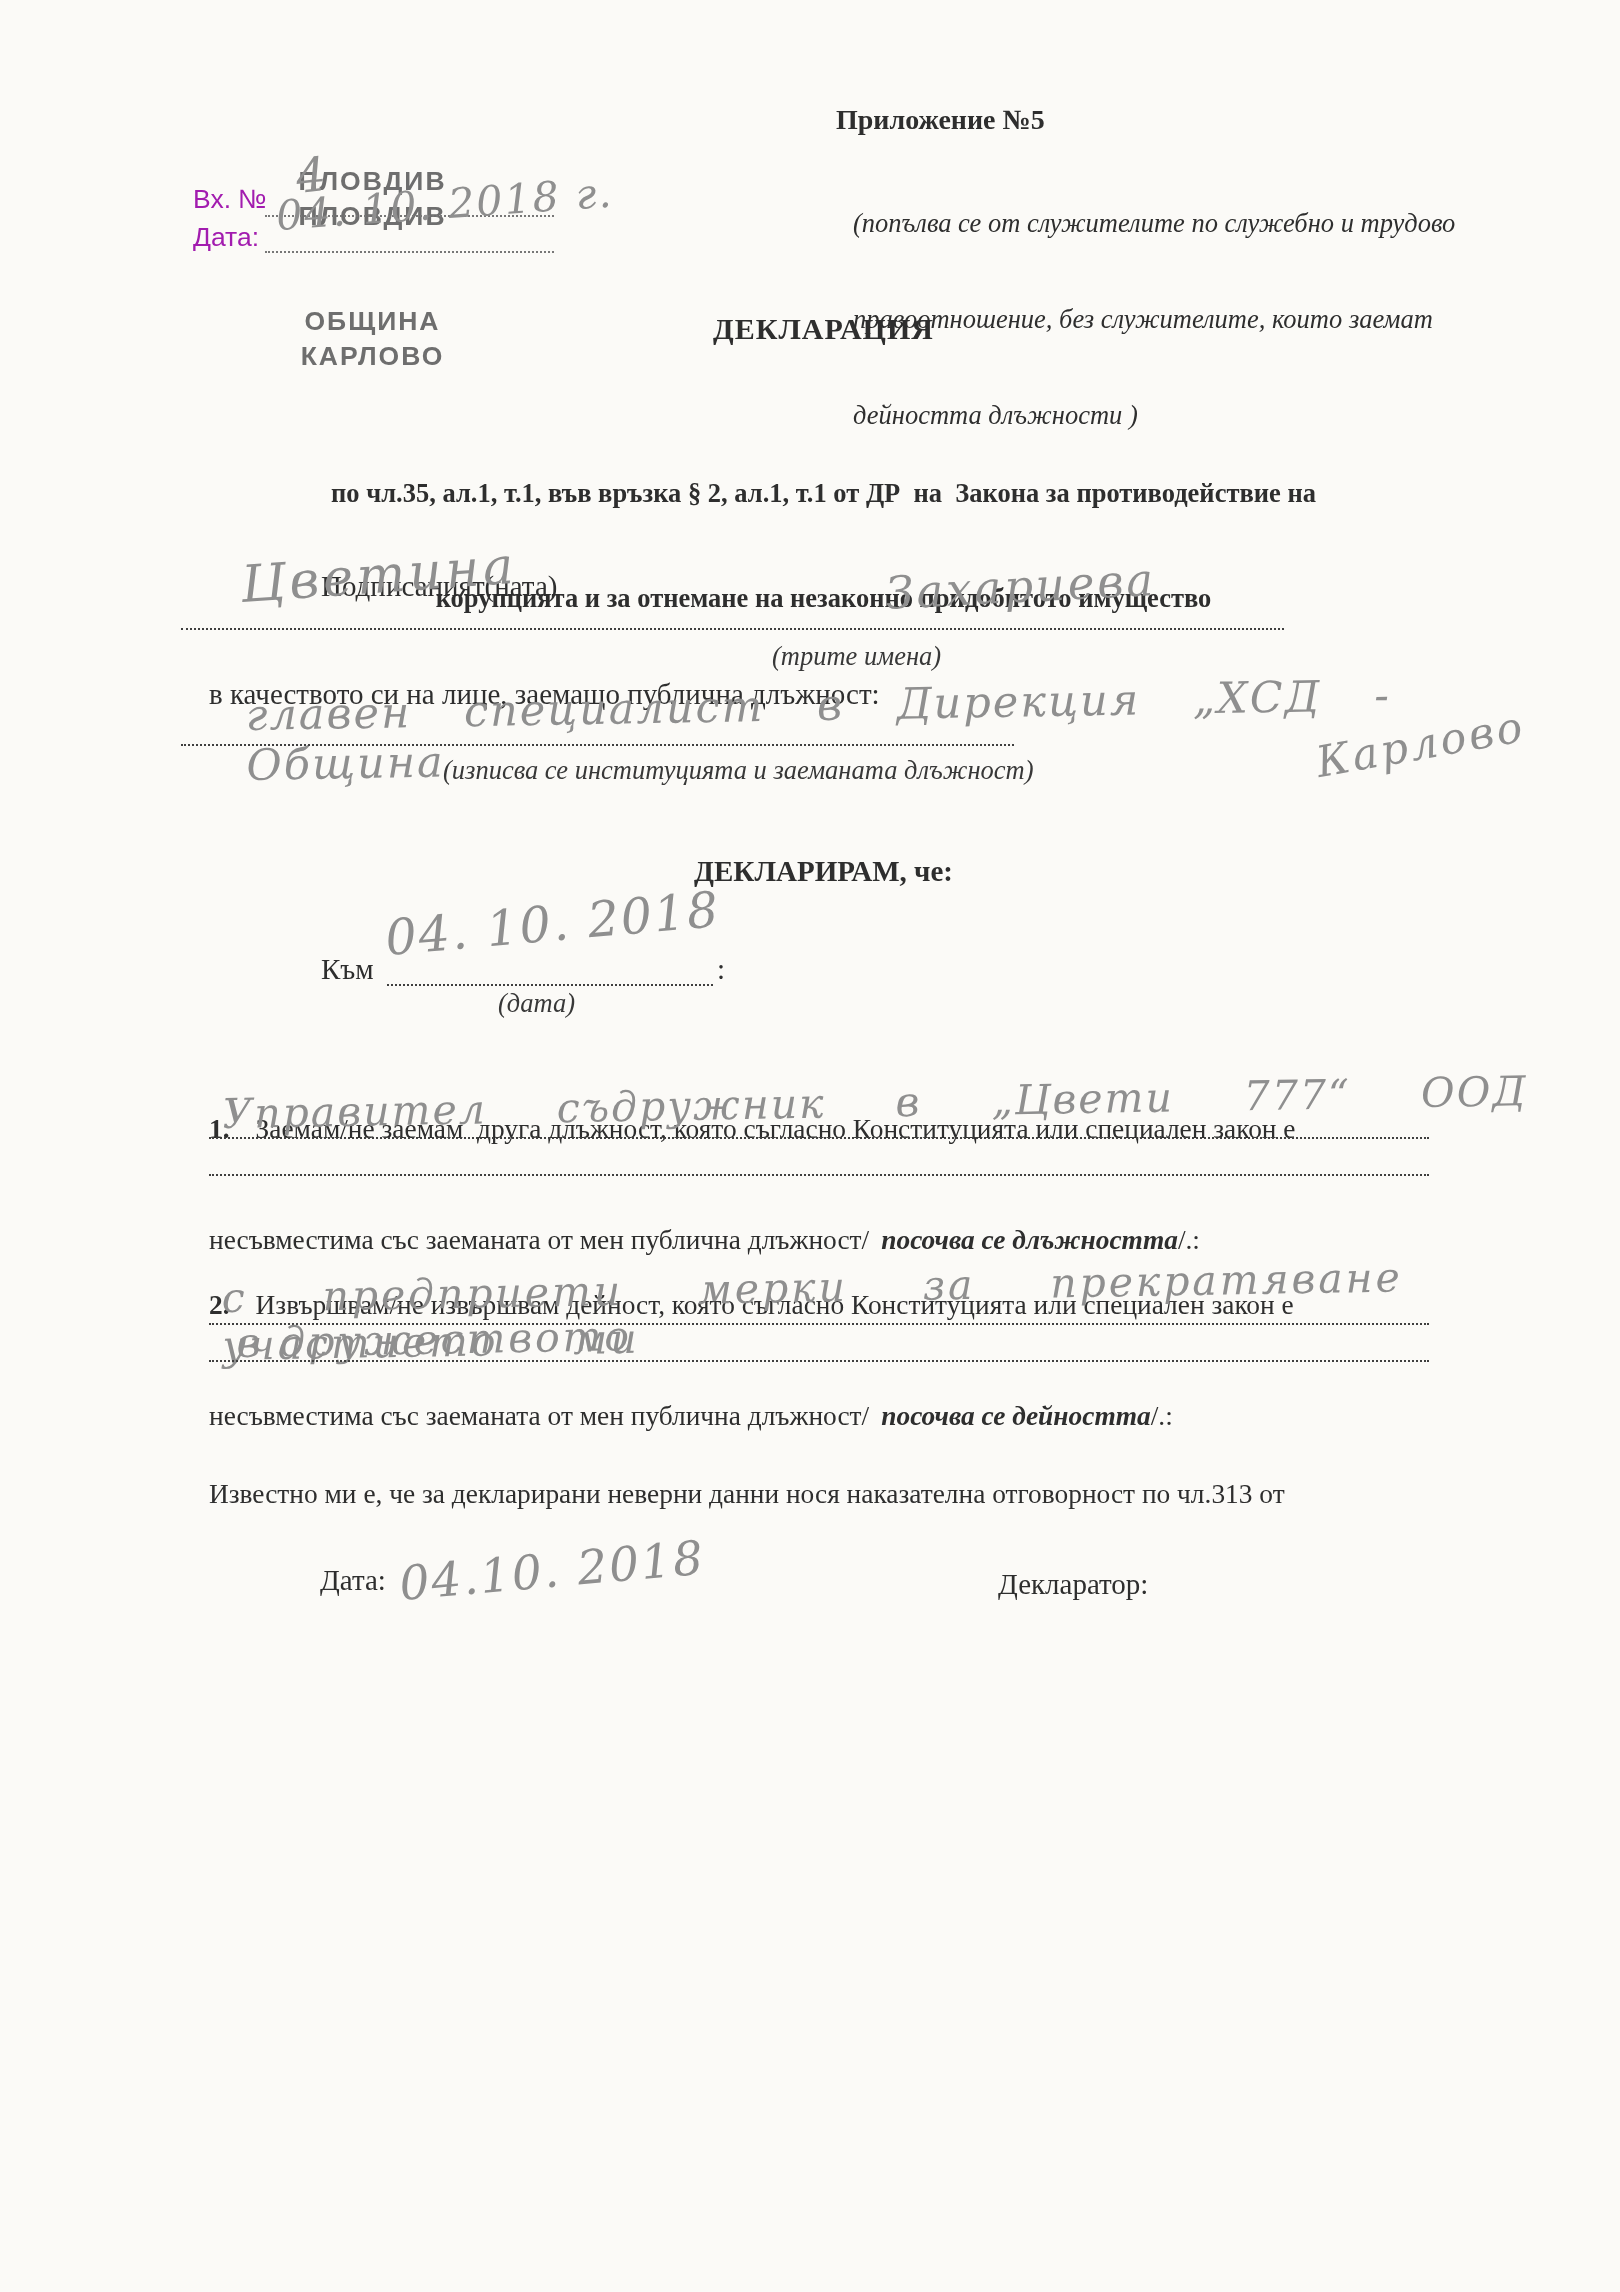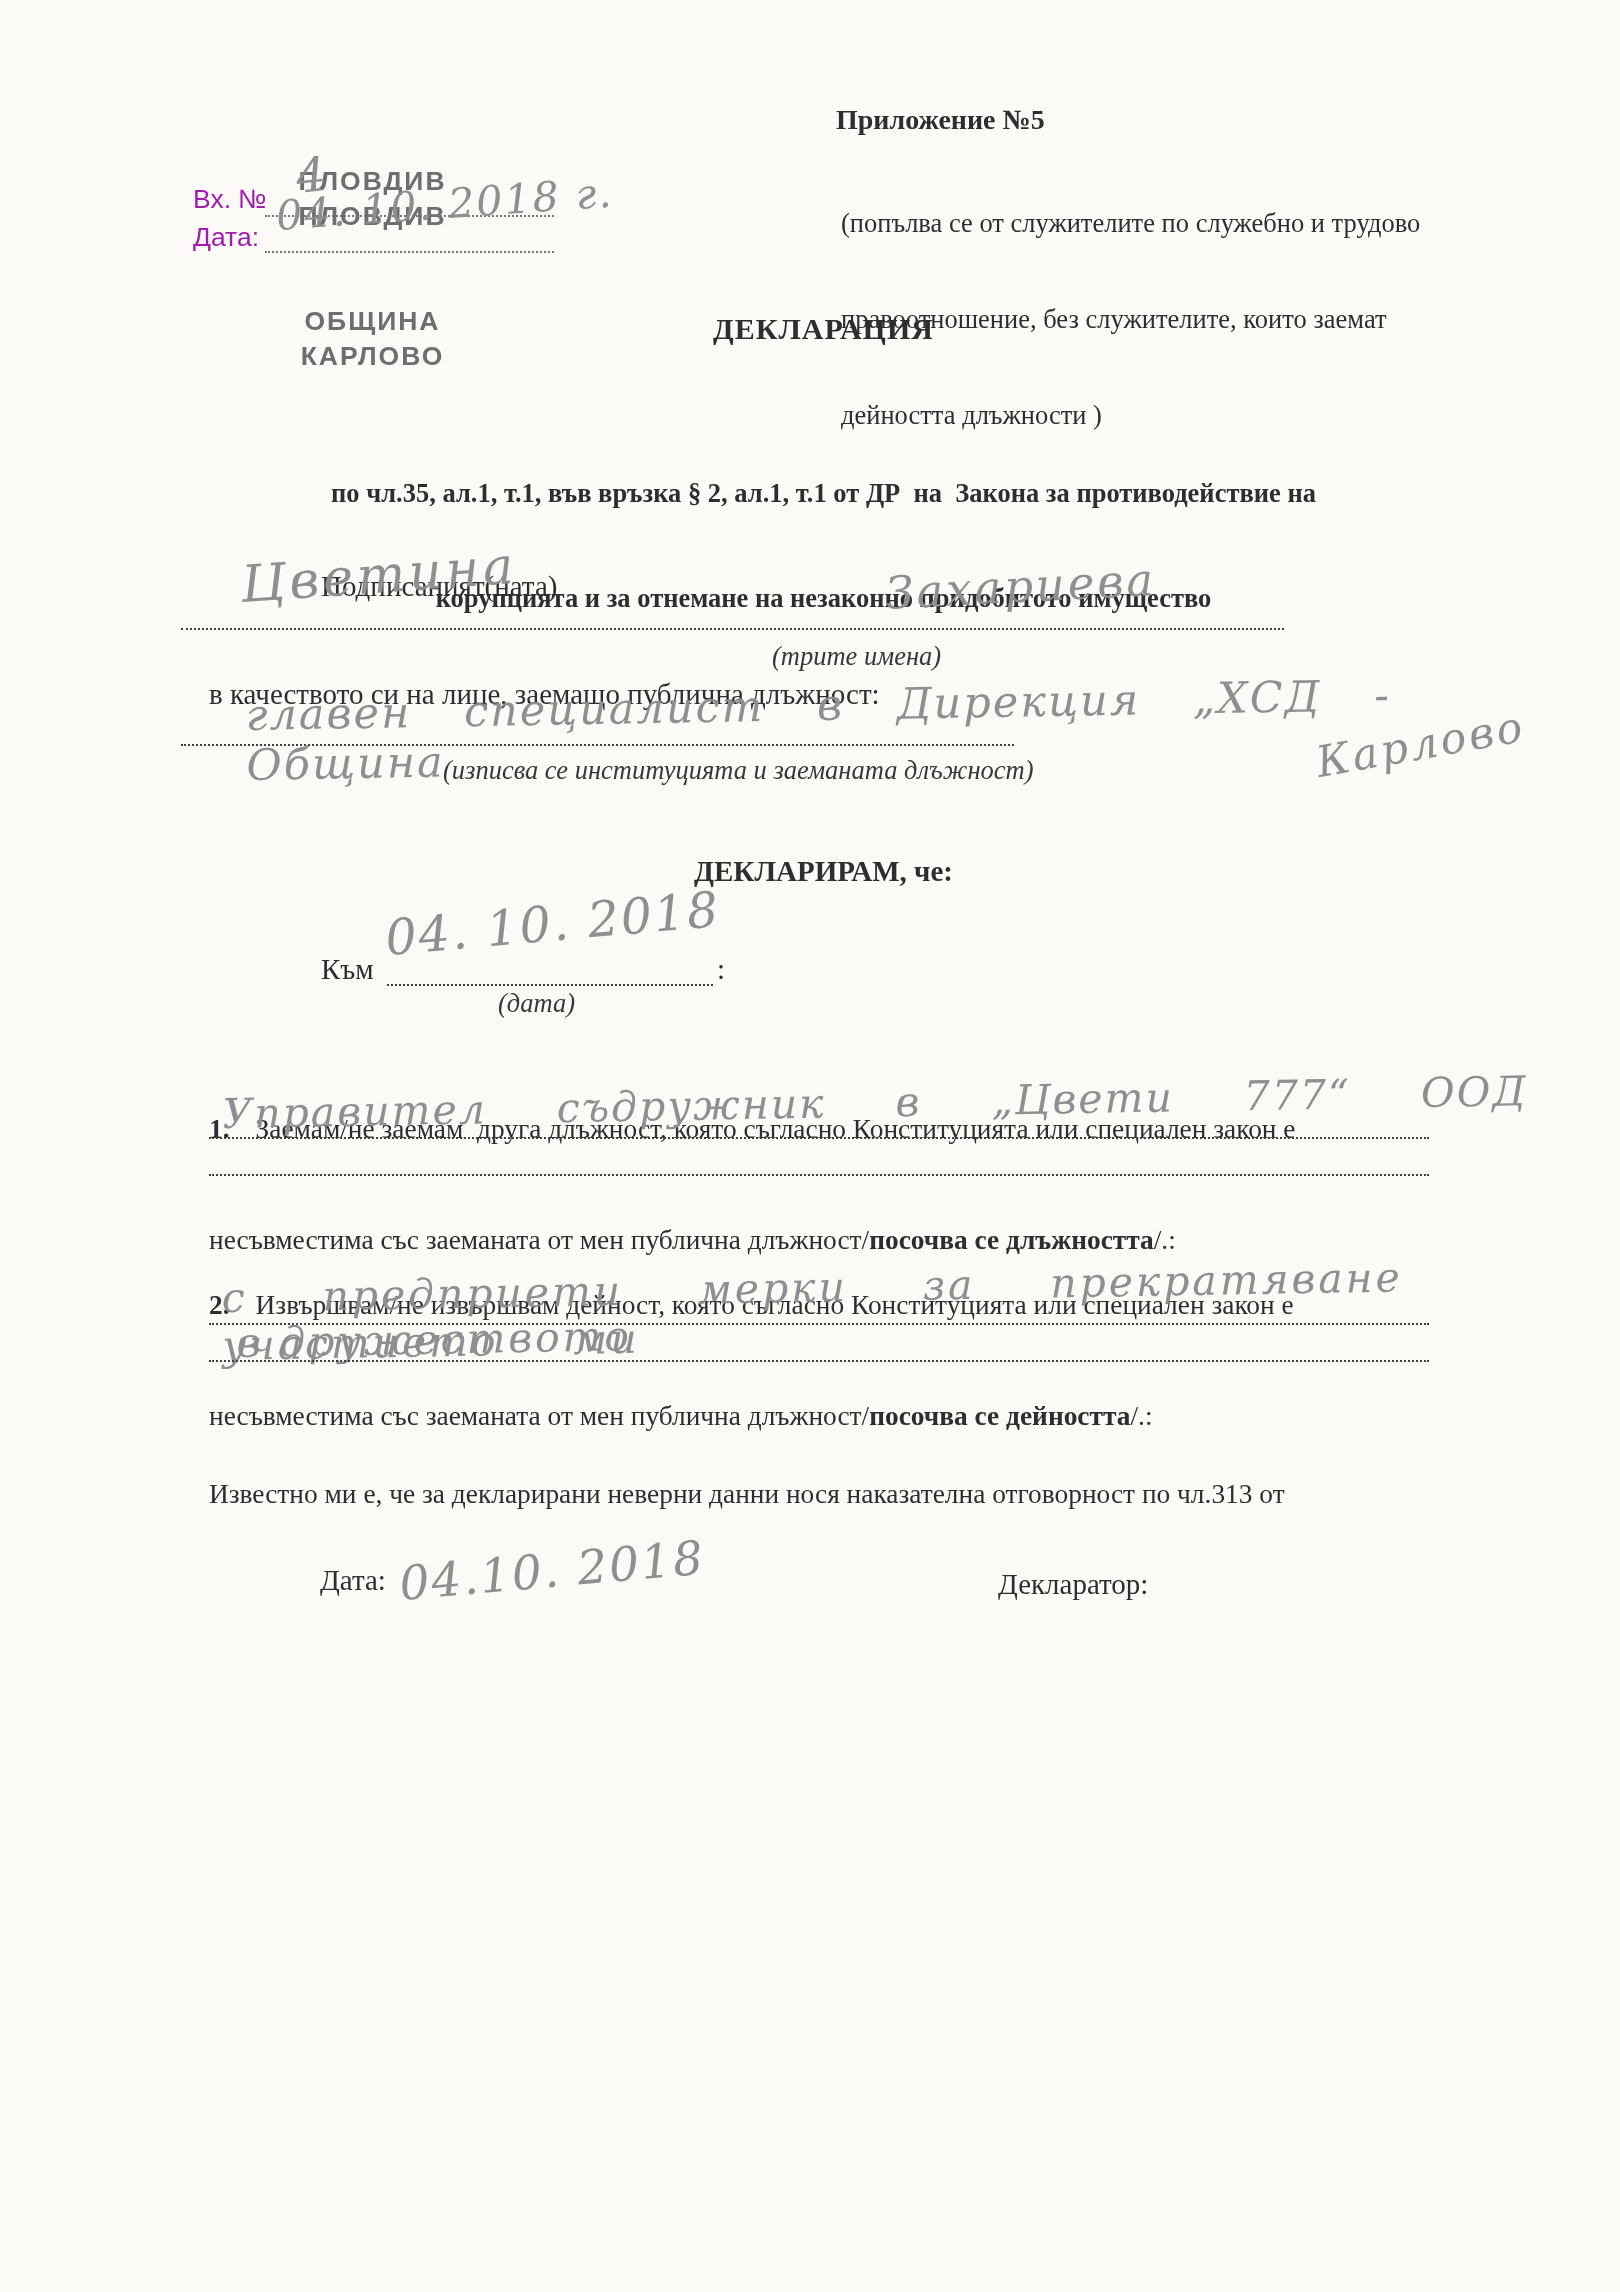--- a/index.html
+++ b/index.html
@@ -19,7 +19,7 @@
   .dots{position:absolute;height:0;border-bottom:2.9px dotted #3f3f3f;}
   .dots-grey{border-bottom:2.9px dotted #777;}
   .bold{font-weight:bold;}
-  .italic{}
+  .italic{font-style:italic;margin-left:12px;}
   .serif-body{font-size:27.4px;line-height:37px;}
   .caption{font-style:italic;font-size:26.5px;color:#383838;}
   .hw{

